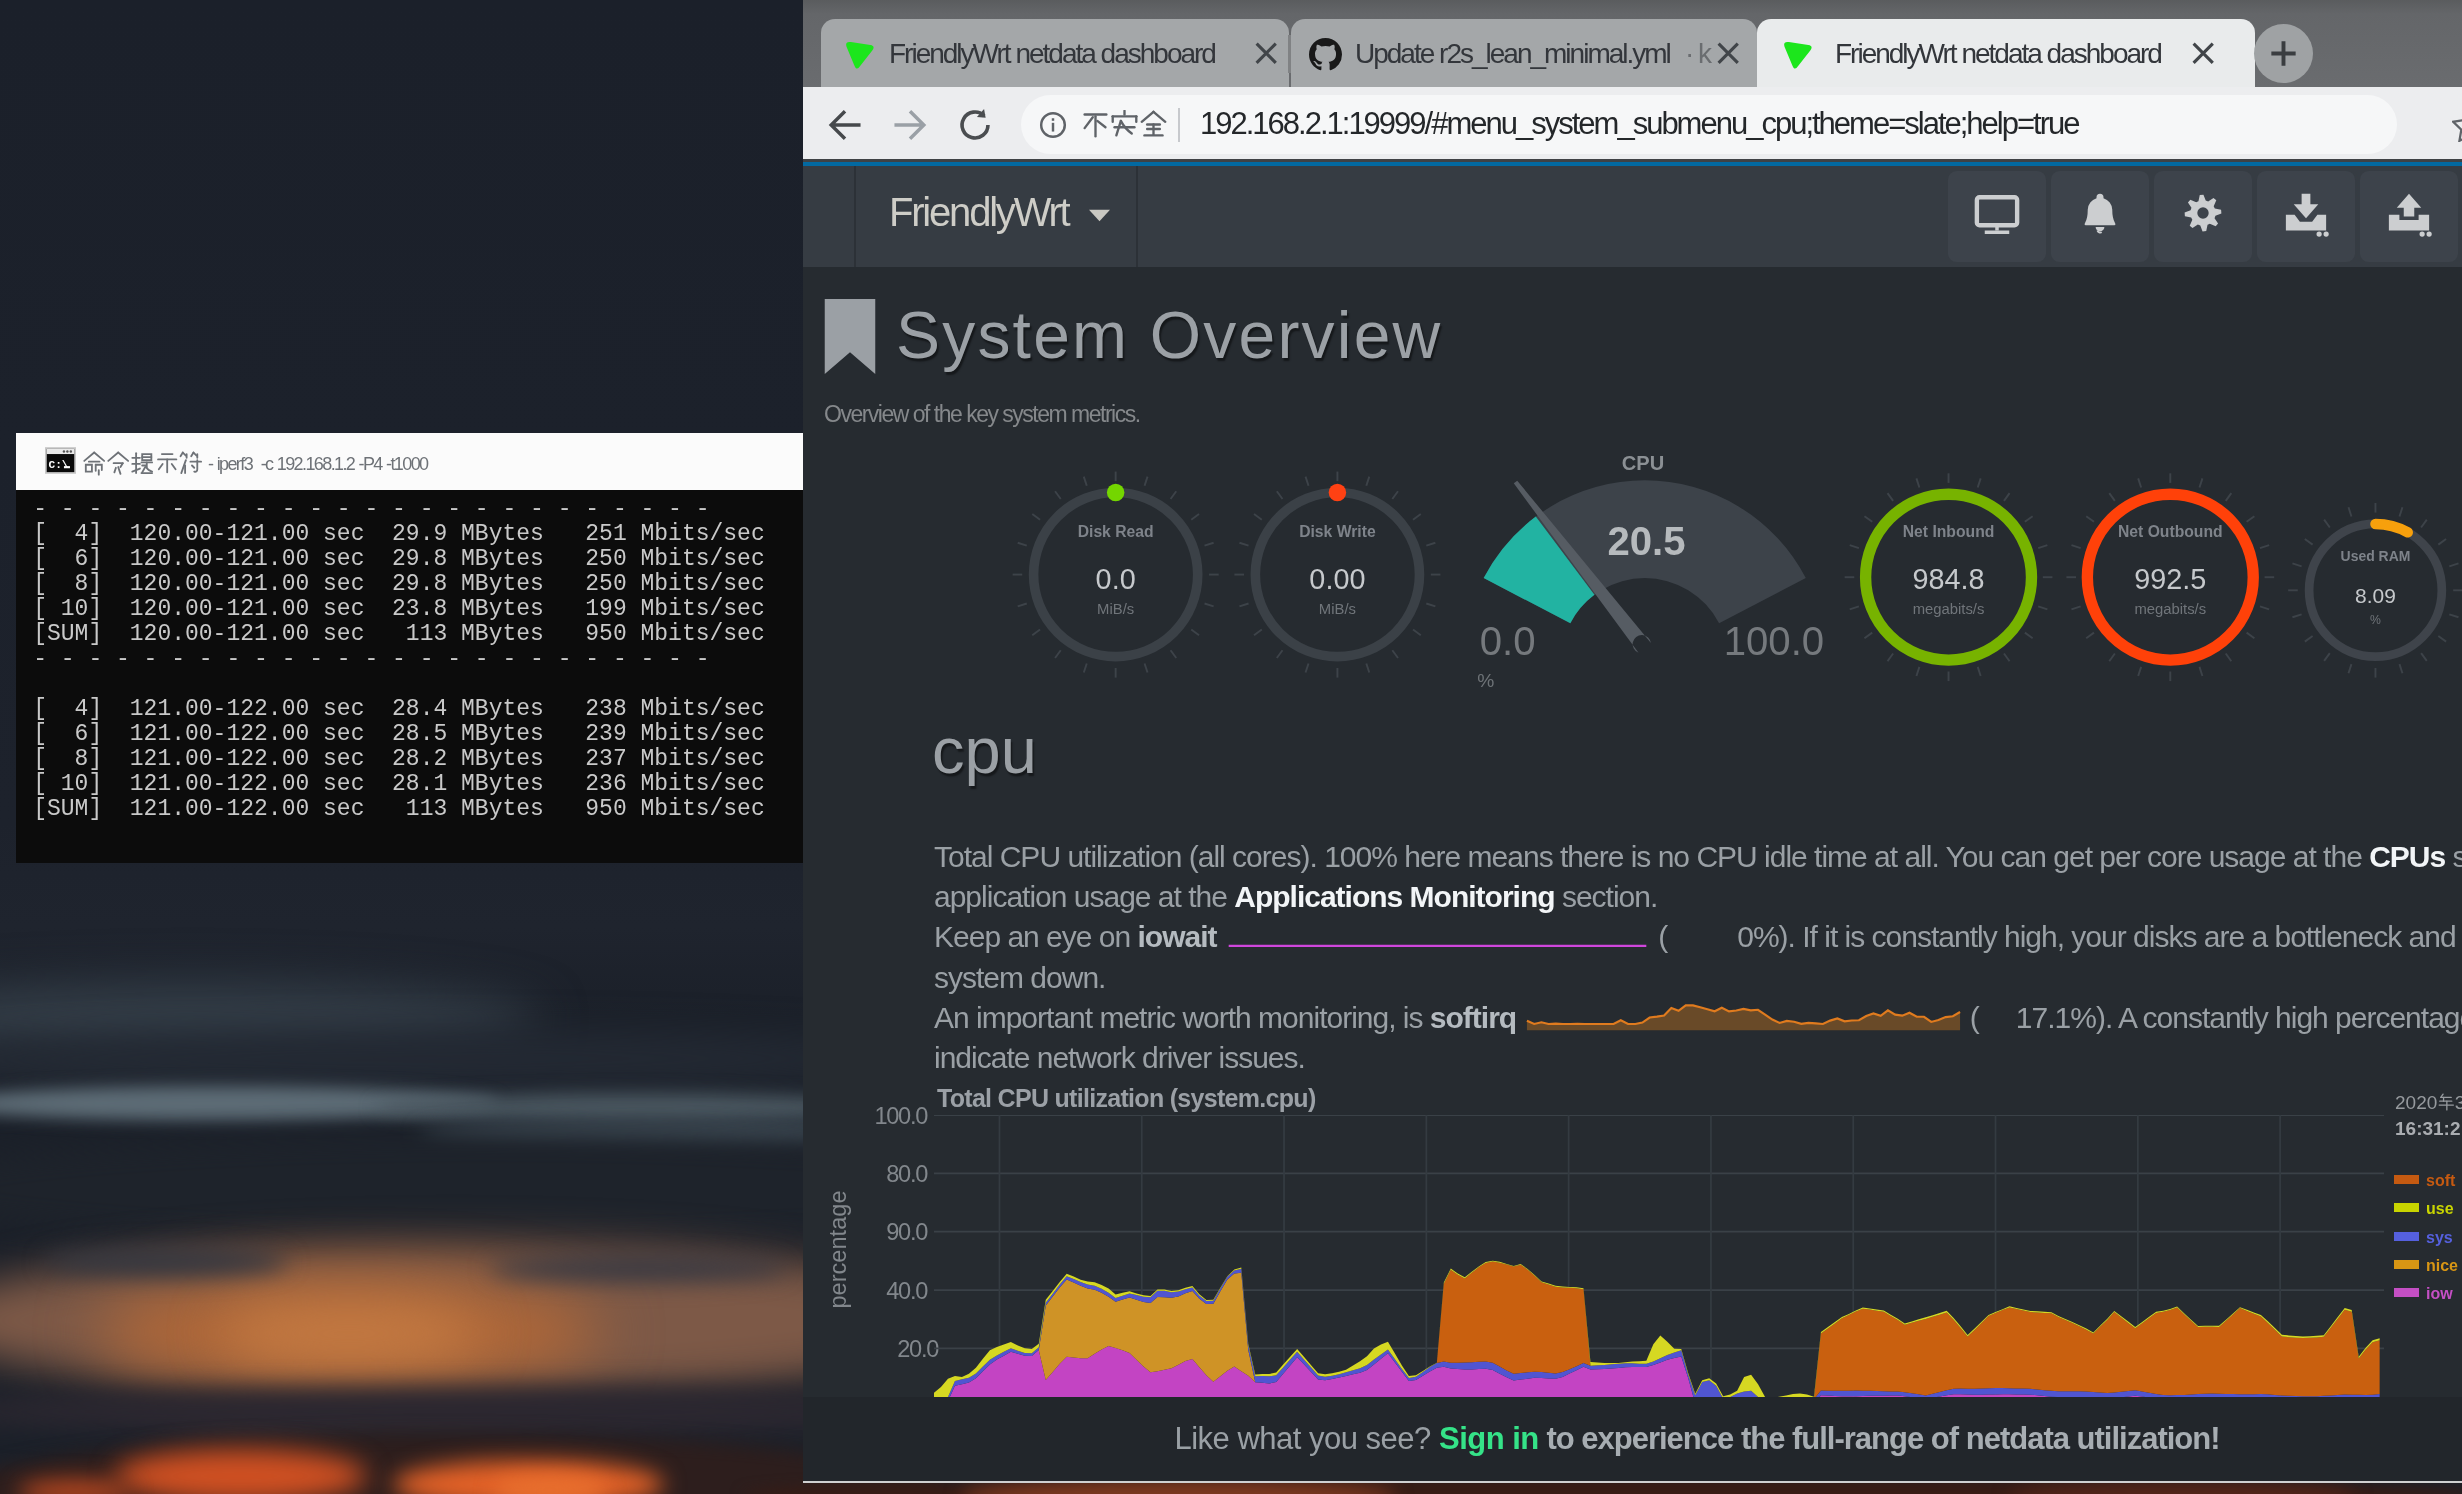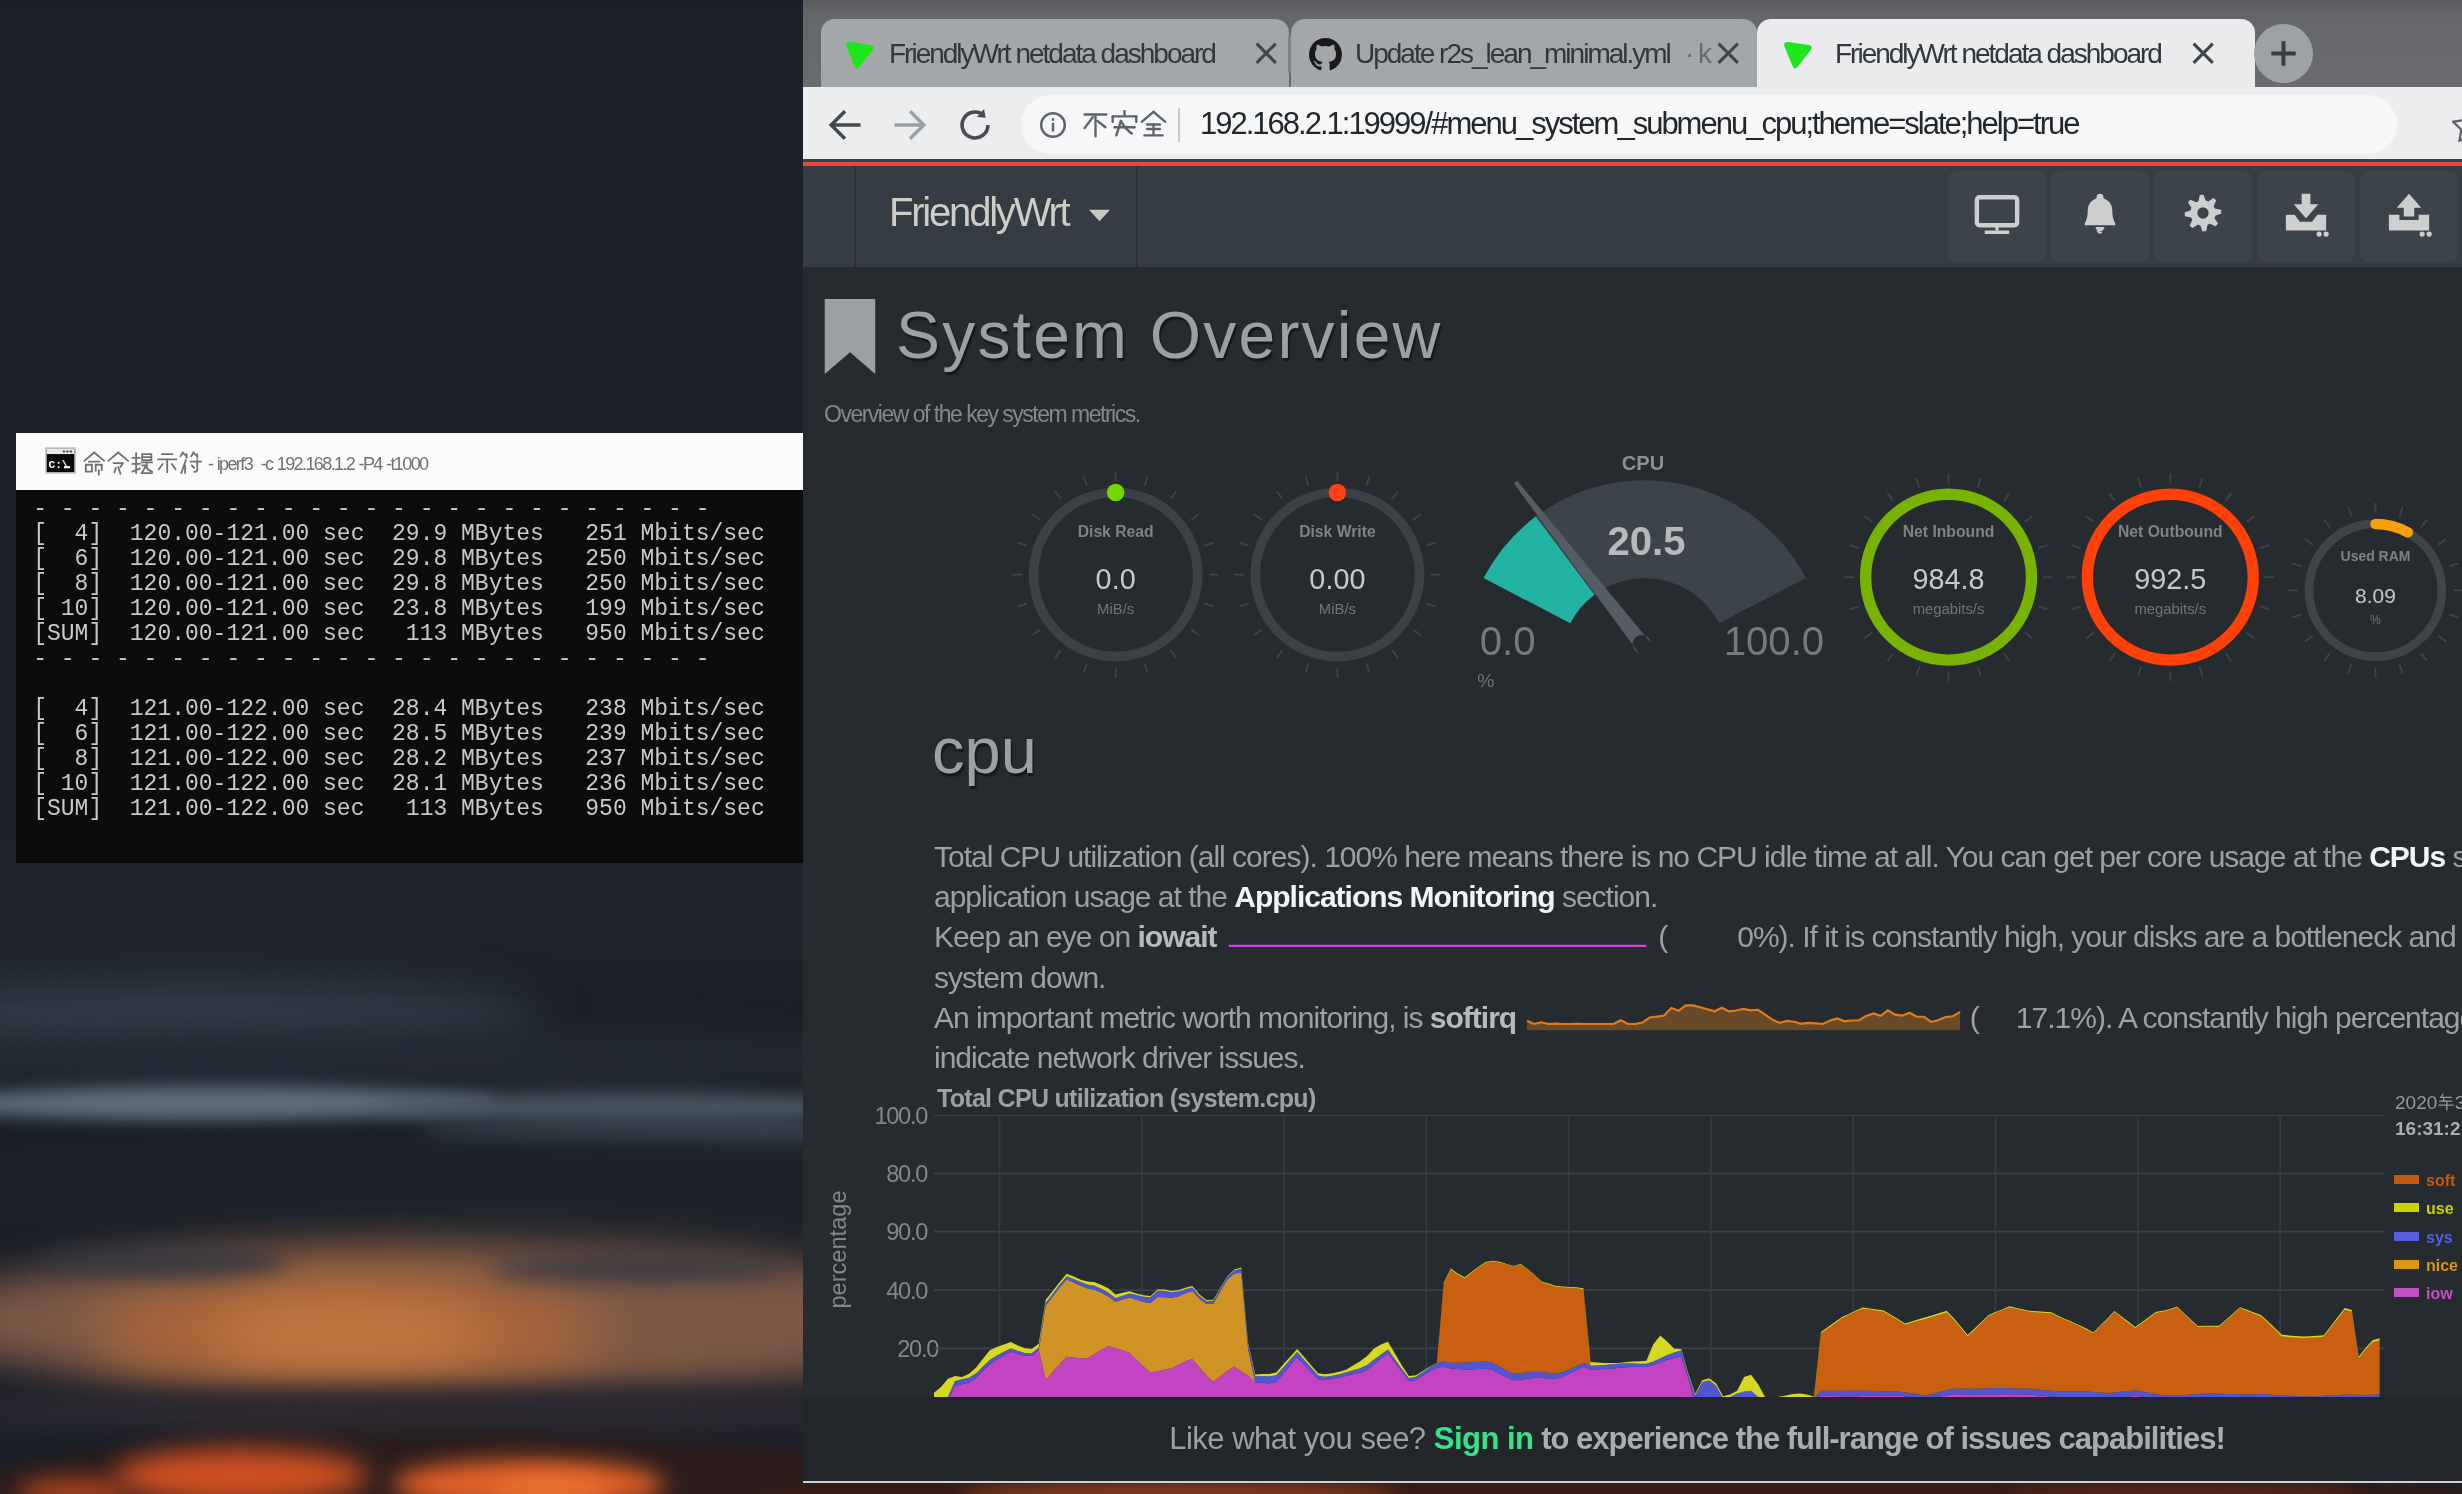--- a/index.html
+++ b/index.html
@@ -15,7 +15,7 @@
 #cmdbody{position:absolute;left:0;top:57px;width:100%;height:373px;background:#0c0c0c}
 #cmdpre{position:absolute;left:17.5px;top:7px;font-family:"Liberation Mono",monospace;font-size:23px;line-height:25px;color:#c9c9c9;white-space:pre}
 
-#browser{position:absolute;left:803px;top:0;width:1659px;height:1092px;background:#ef4444}
+#browser{position:absolute;left:803px;top:0;width:1659px;height:1092px;background:#0369a1}
 #tabstrip{position:absolute;left:0;top:0;width:1659px;height:87px;background:linear-gradient(180deg,#5a5c5e 0,#646669 14px,#6a6c6f 100%)}
 .tab{position:absolute;top:19px;height:68px;border-radius:14px 14px 0 0}
 .tab.inact{background:#a4a7a9}

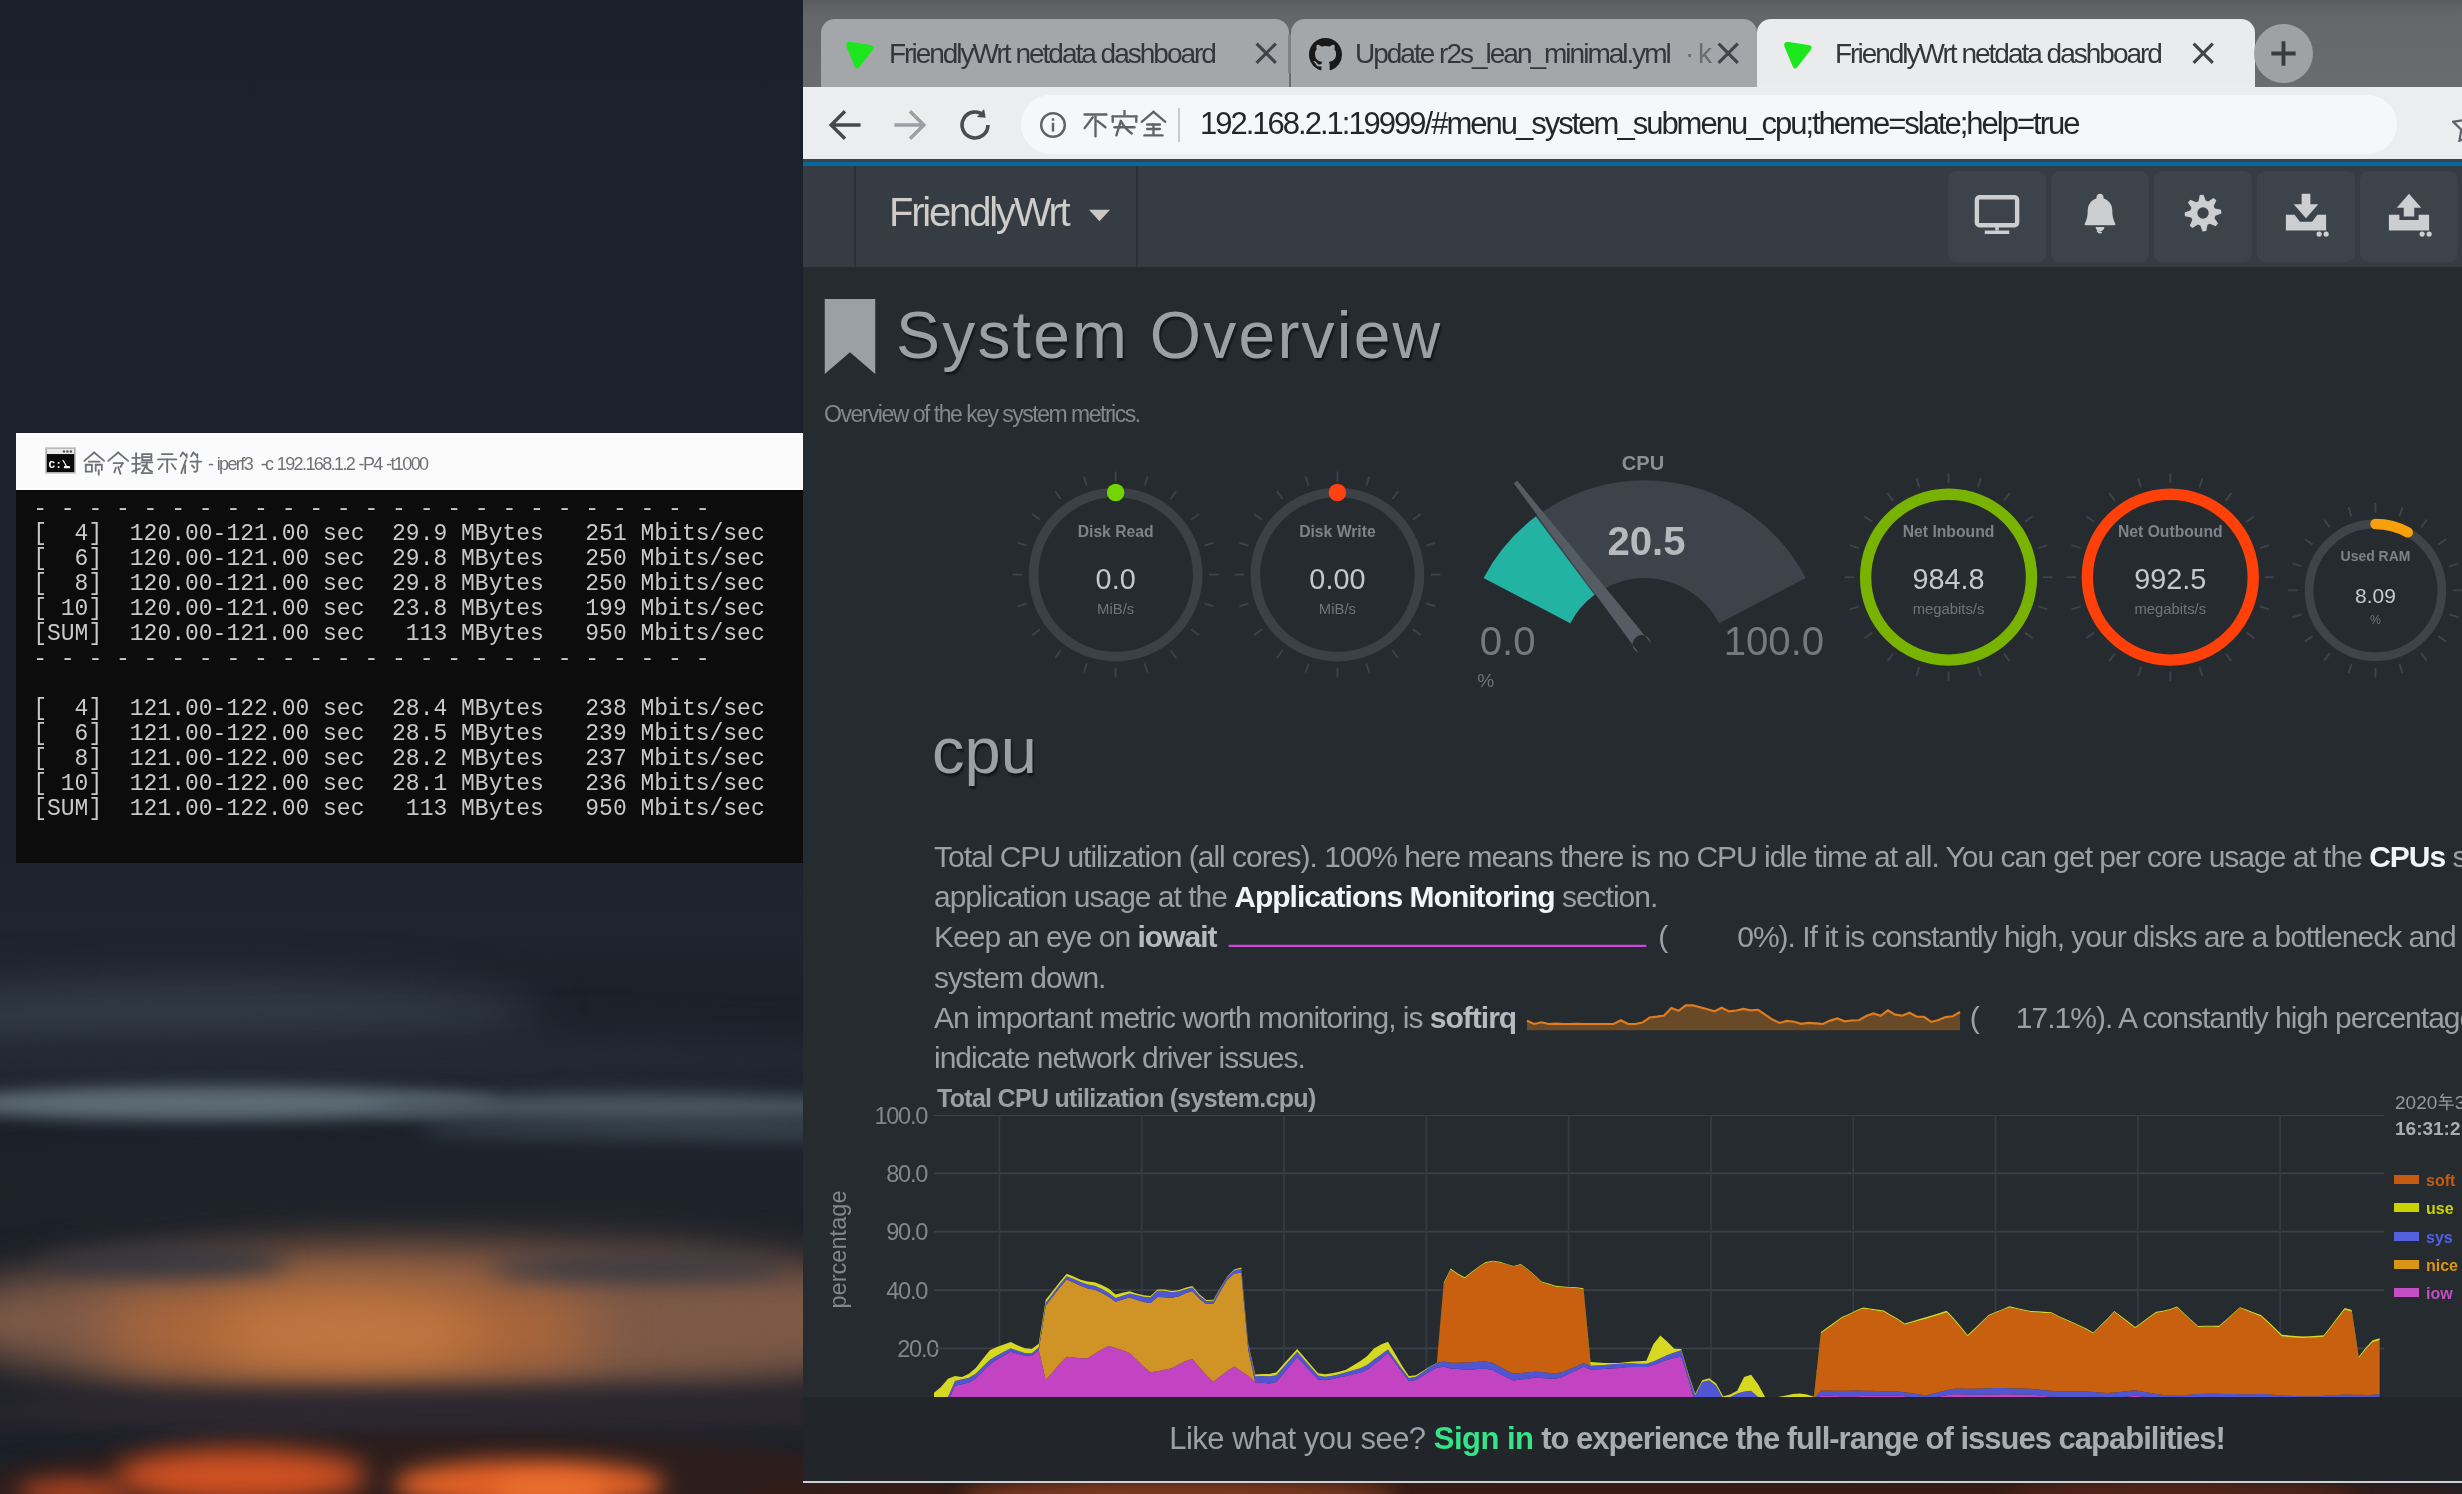--- a/index.html
+++ b/index.html
@@ -471,7 +471,7 @@
         </svg>
   </div>
   <div id="footer">
-        <div class="t">Like what you see? <b>Sign in</b><span class="r"> to experience the full-range of issues capabilities!</span></div>
+        <div class="t">Like what you see? <b>Sign in</b><span class="r"> to experience the full-range of netdata utilization!</span></div>
       </div>
 </div>
 </div>

